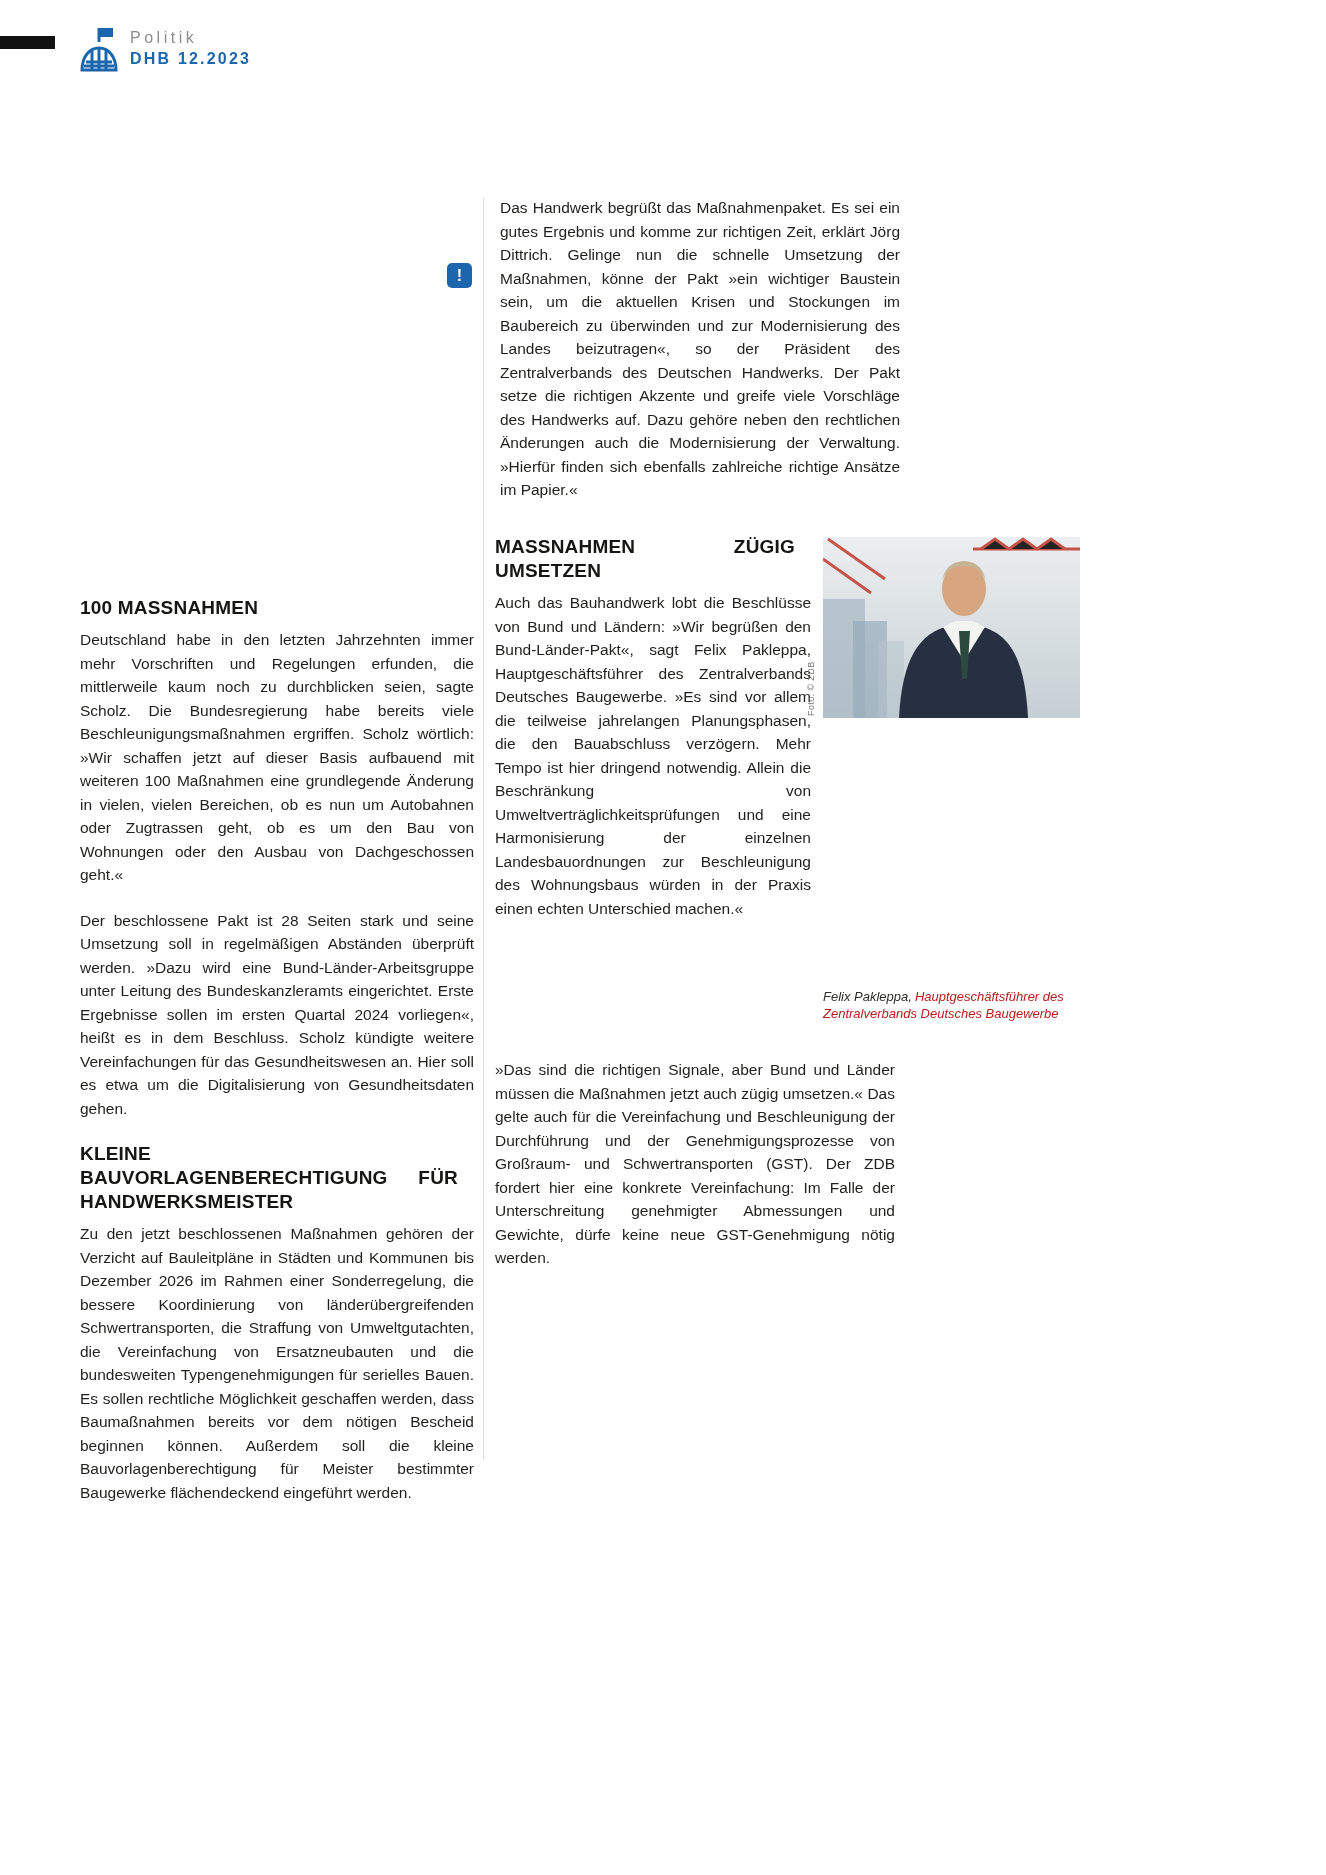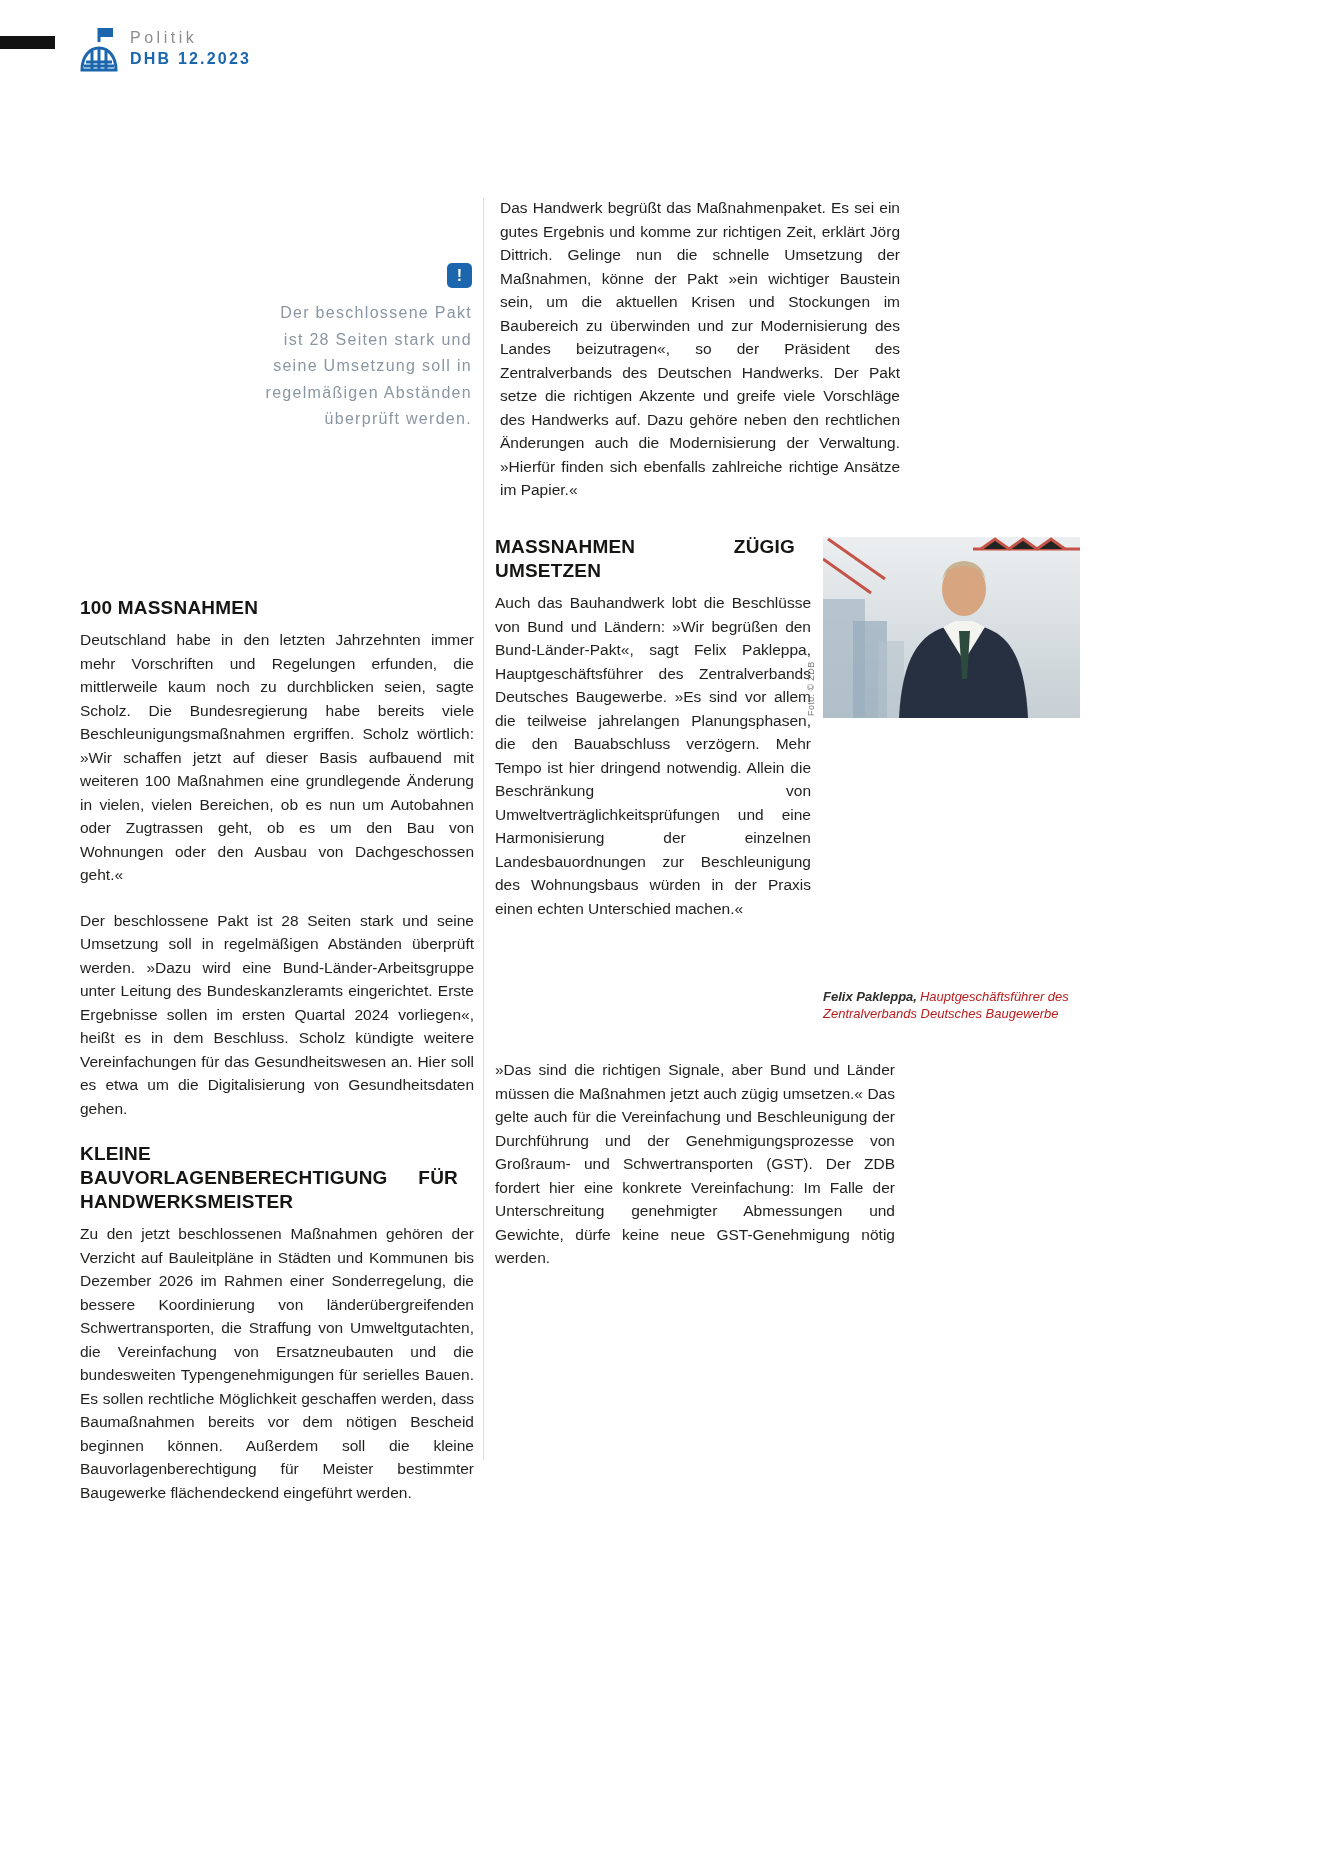--- a/index.html
+++ b/index.html
@@ -116,11 +116,6 @@
 
   <div class="callout">
     <span class="callout-icon">!</span>
-    <div class="callout-text">Der beschlossene Pakt
-ist 28 Seiten stark und
-seine Umsetzung soll in
-regelmäßigen Abständen
-überprüft werden.</div>
   </div>
 
   <div class="left-col body-text">

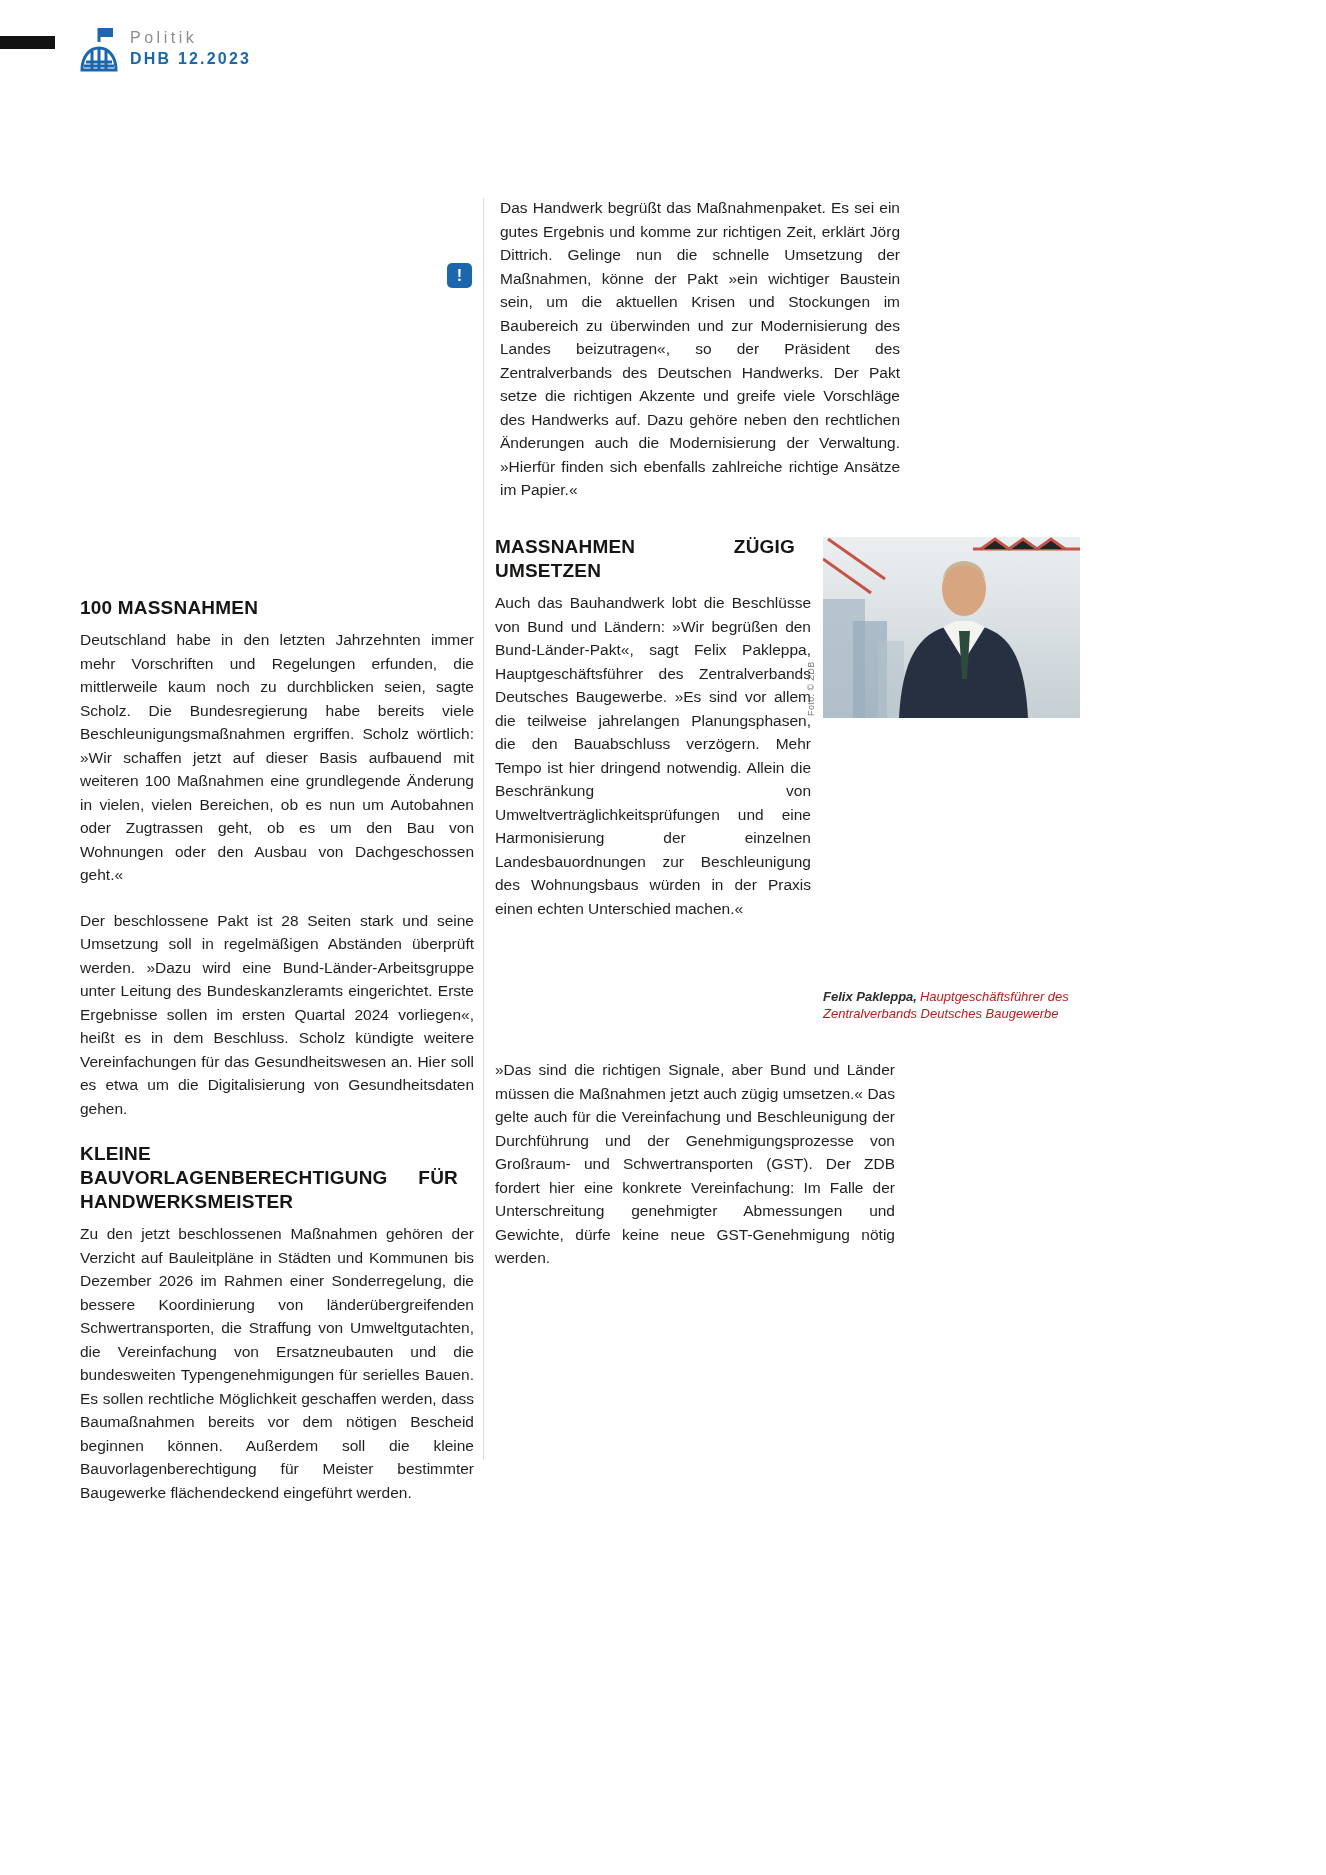--- a/index.html
+++ b/index.html
@@ -74,7 +74,7 @@
     position: absolute; left: 823px; top: 988px; width: 258px;
     font-style: italic; font-size: 13px; line-height: 17px; color: #2e2e2c;
   }
-  .quote-attrib .attrib-name { font-weight: bold; }
+  .quote-attrib .attrib-name { font-weight: normal; }
   .quote-attrib .attrib-role { margin-left: 3px; color: #b91c1c; }
 
   

